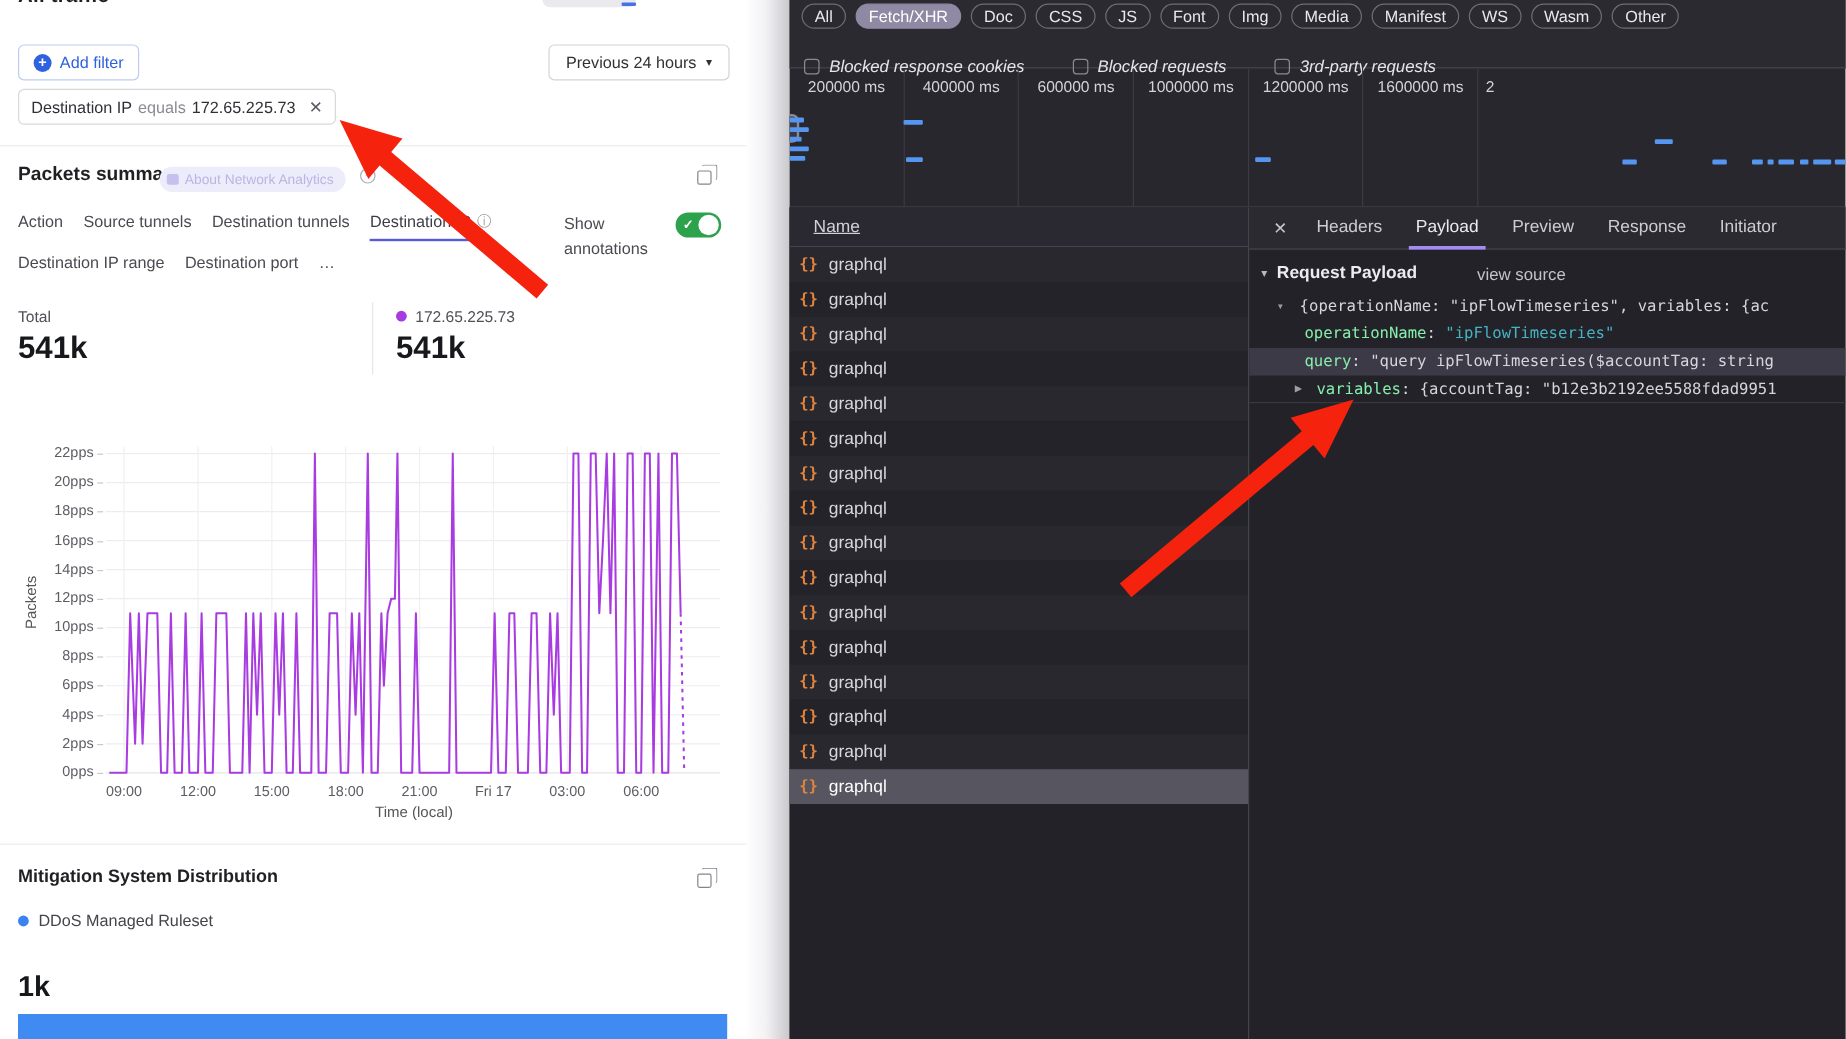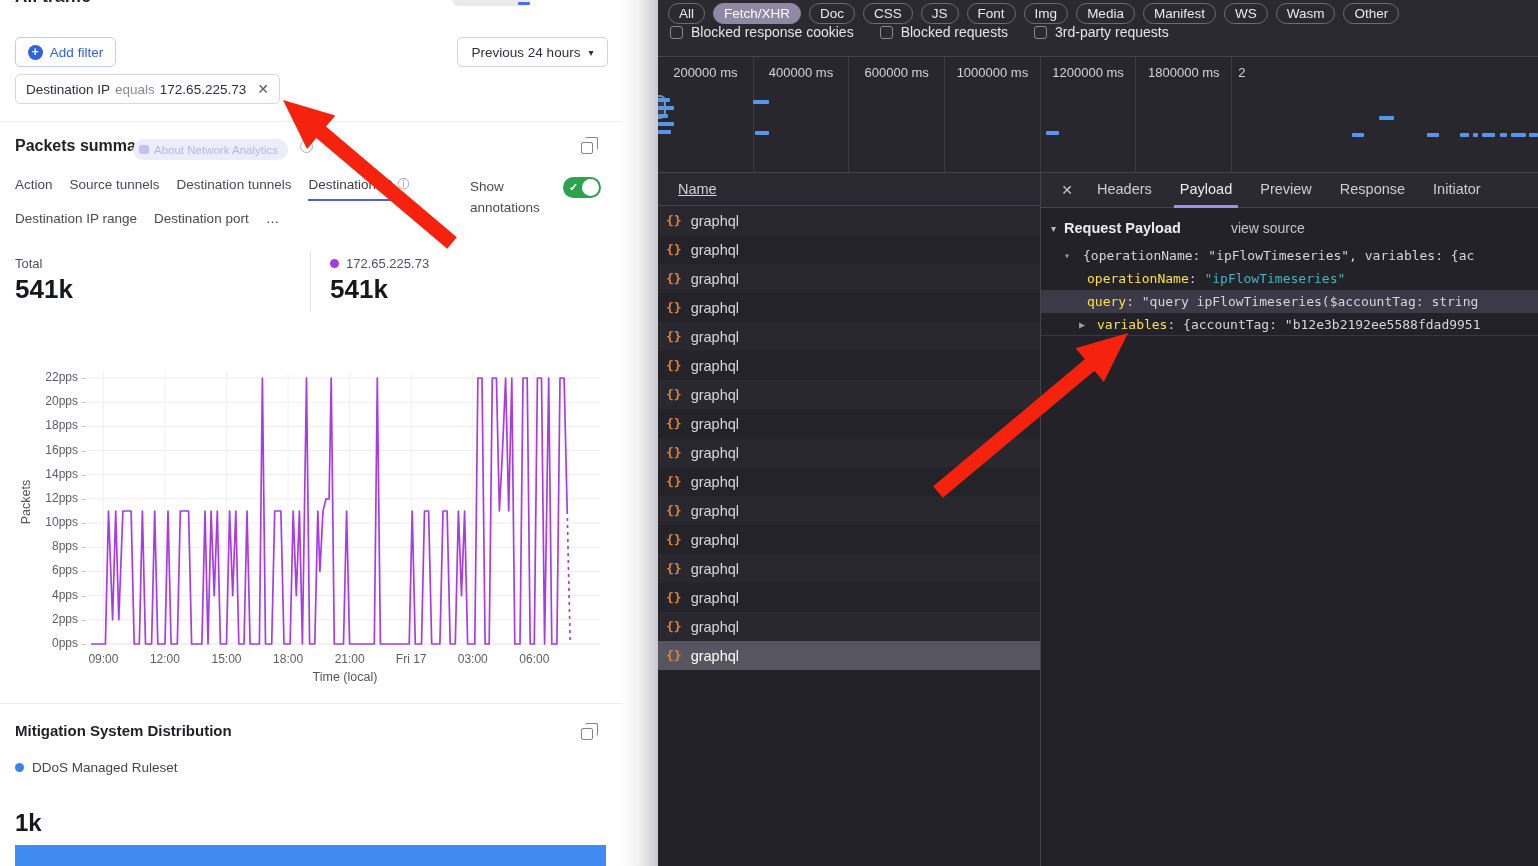--- a/index.html
+++ b/index.html
@@ -81,7 +81,7 @@
   .pills-row { position:absolute; left:10px; top:3px; display:flex; gap:8px; }
   .pill { border:1px solid #6d6c78; border-radius:11px; padding:2px 10px; font-size:13.5px; color:#e9e8ee; cursor:pointer; white-space:nowrap; }
   .pill.active { border-color:#8f89a4; color:#ffffff; }
-  .checks-row { position:absolute; left:12px; top:24px; display:flex; gap:26px; align-items:center; }
+  .checks-row { position:absolute; left:12px; top:47px; display:flex; gap:40px; align-items:center;font-style:italic; }
   .check-item { display:flex; align-items:center; gap:8px; cursor:pointer; color:#e6e5ea; font-size:14px; }
   .check-box { width:13px; height:13px; border:1.5px solid #8b8a94; border-radius:3px; }
 

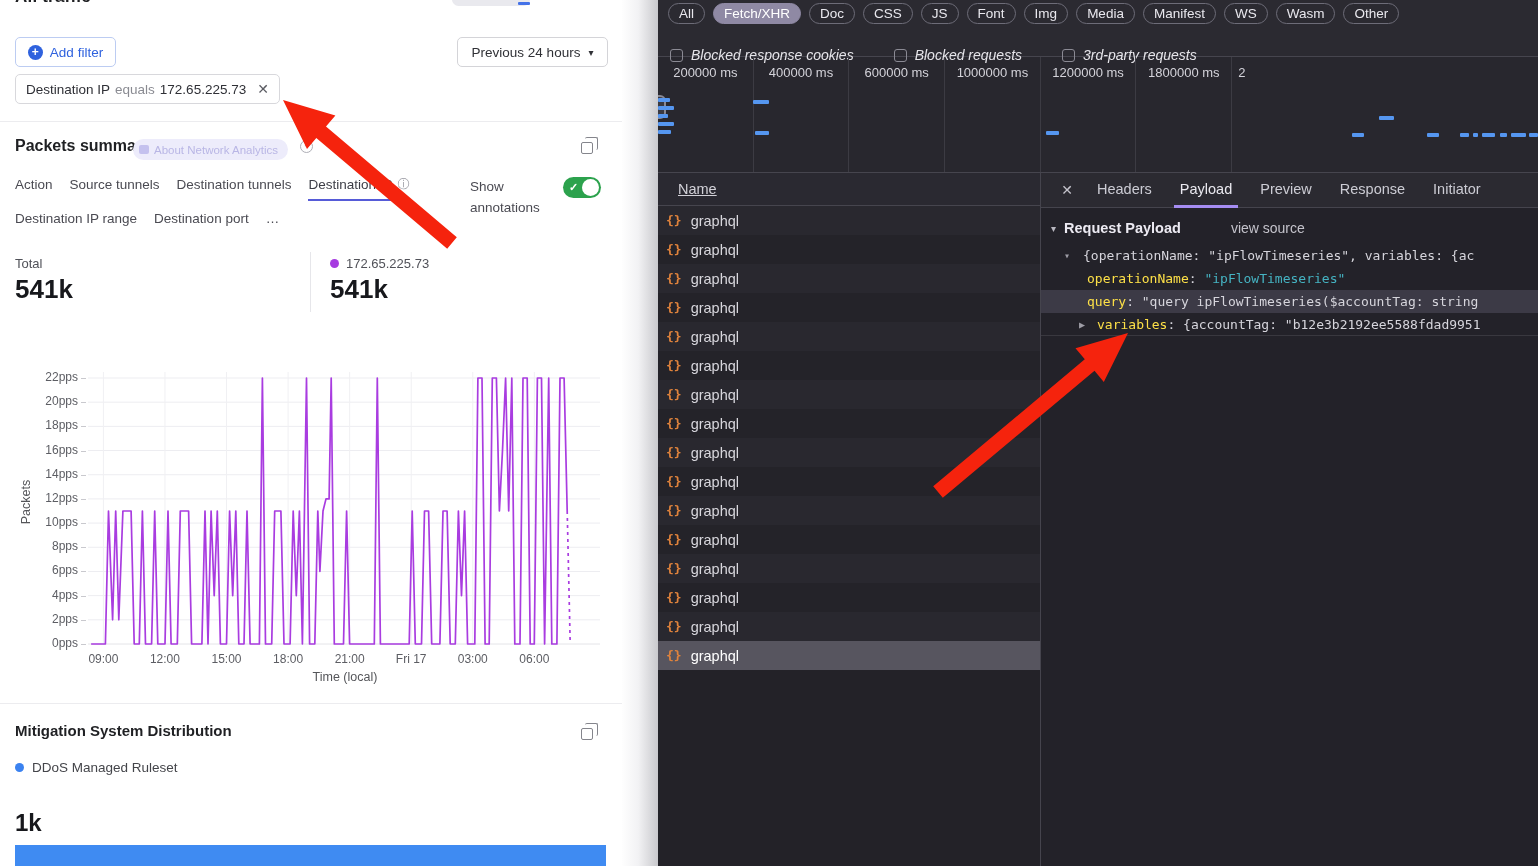--- a/index.html
+++ b/index.html
@@ -326,6 +326,7 @@
           <div class="tl-cell">600000 ms</div>
           <div class="tl-cell">1000000 ms</div>
           <div class="tl-cell">1200000 ms</div>
+          <div class="tl-cell">1600000 ms</div>
           <div class="tl-cell">1800000 ms</div>
           <div class="tl-cell">2</div>
         </div>

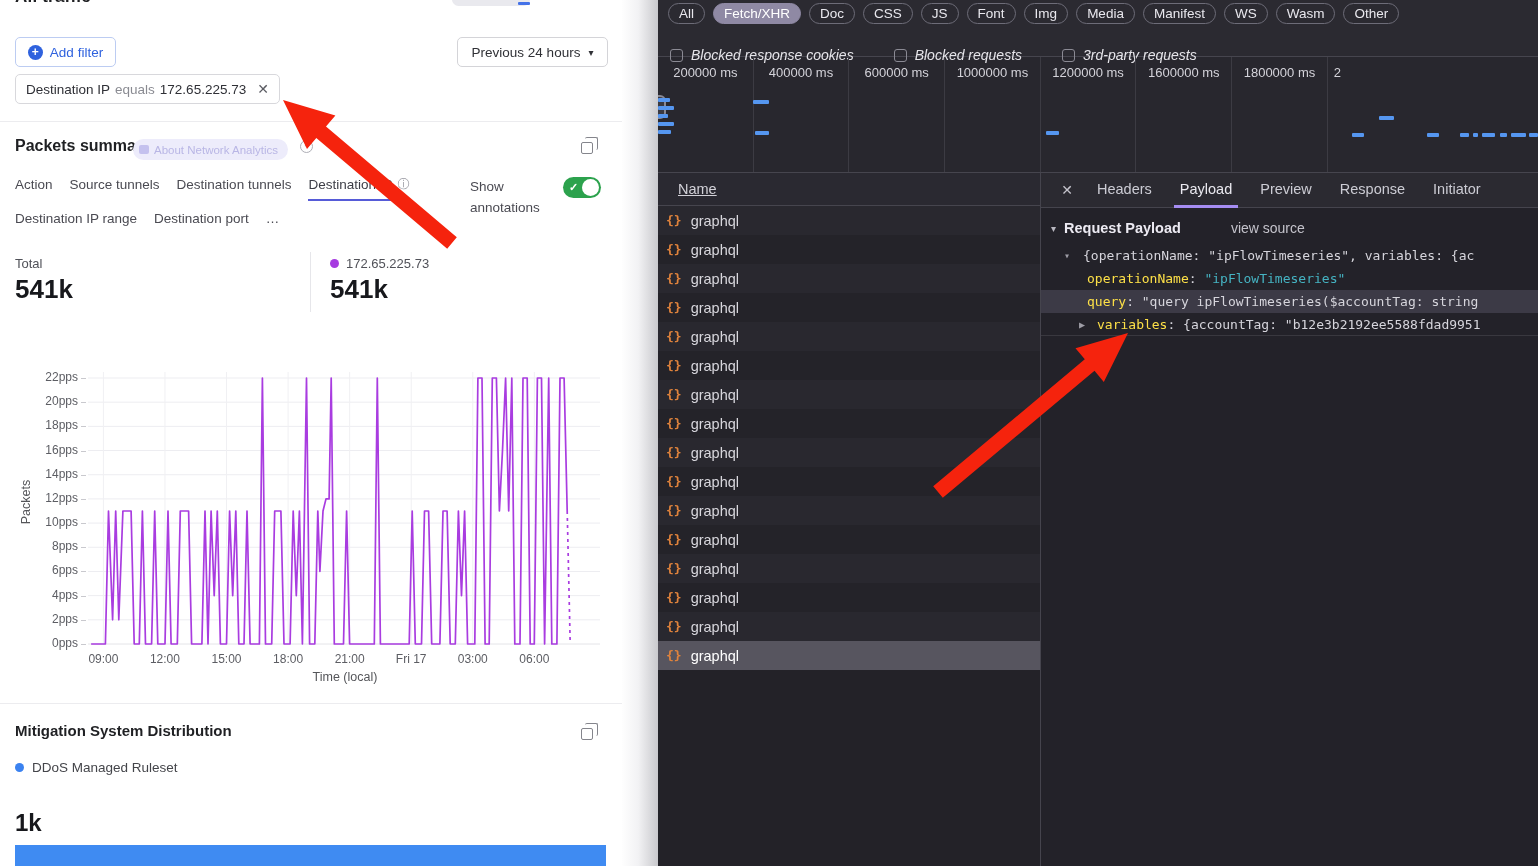--- a/index.html
+++ b/index.html
@@ -327,7 +327,6 @@
           <div class="tl-cell">1000000 ms</div>
           <div class="tl-cell">1200000 ms</div>
           <div class="tl-cell">1600000 ms</div>
-          <div class="tl-cell">1800000 ms</div>
           <div class="tl-cell">2</div>
         </div>
       <div class="tl-grip"></div>

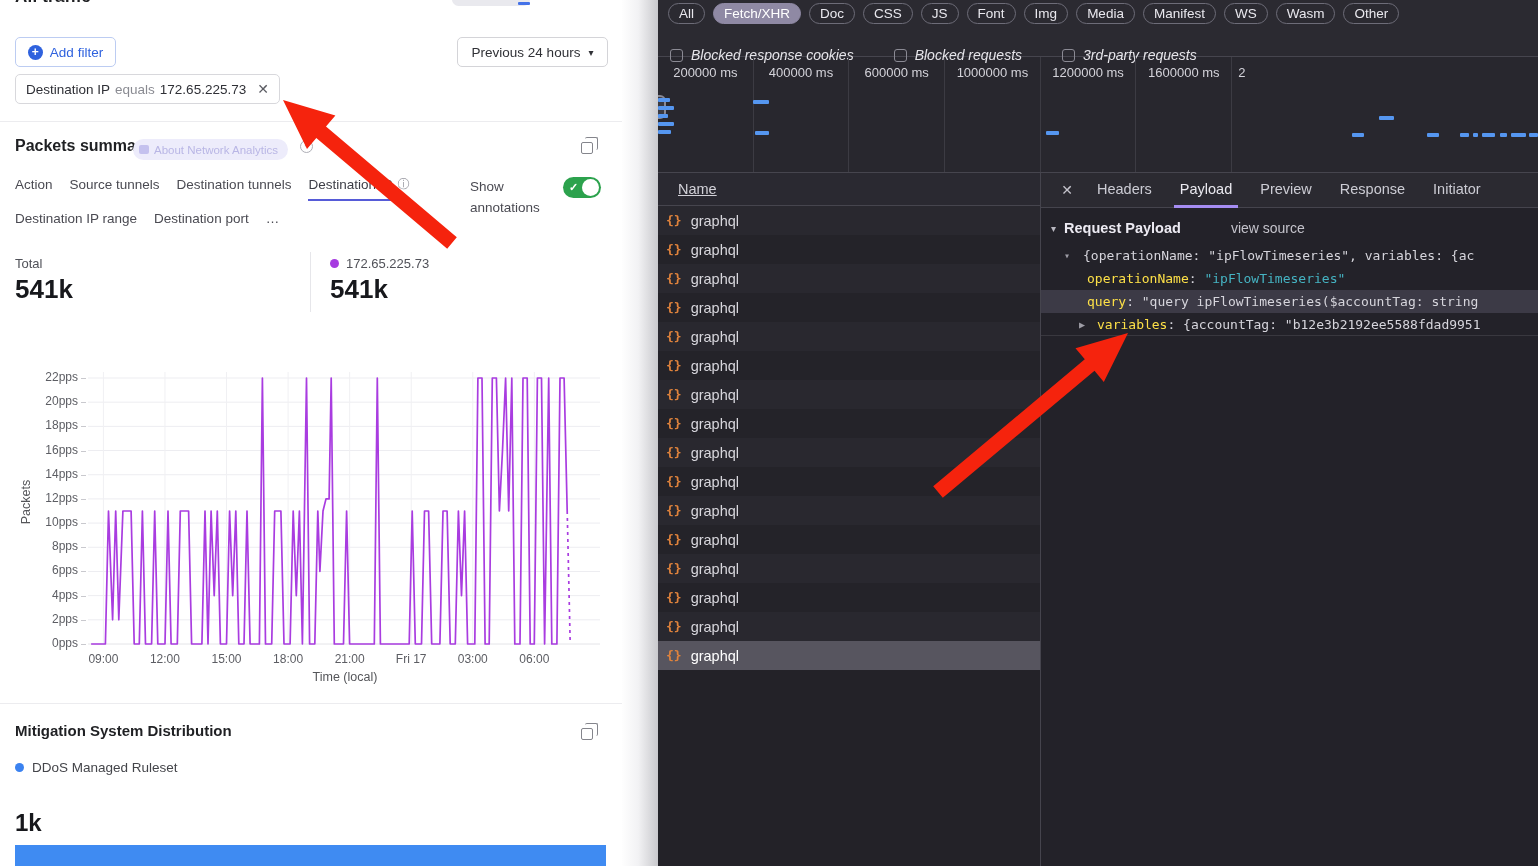--- a/index.html
+++ b/index.html
@@ -119,7 +119,7 @@
   .pl-line.last { border-bottom:1px solid #39383f; }
   .pl-exp { position:absolute; color:#9e9da6; font-size:10px; }
   .seg-plain { color:#d6d5dc; }
-  .seg-key { color:#fde047; }
+  .seg-key { color:#86efac; }
   .seg-string { color:#45b3c2; }
 
   #arrows { position:absolute; left:0; top:0; width:1538px; height:866px; pointer-events:none; z-index:50; }

